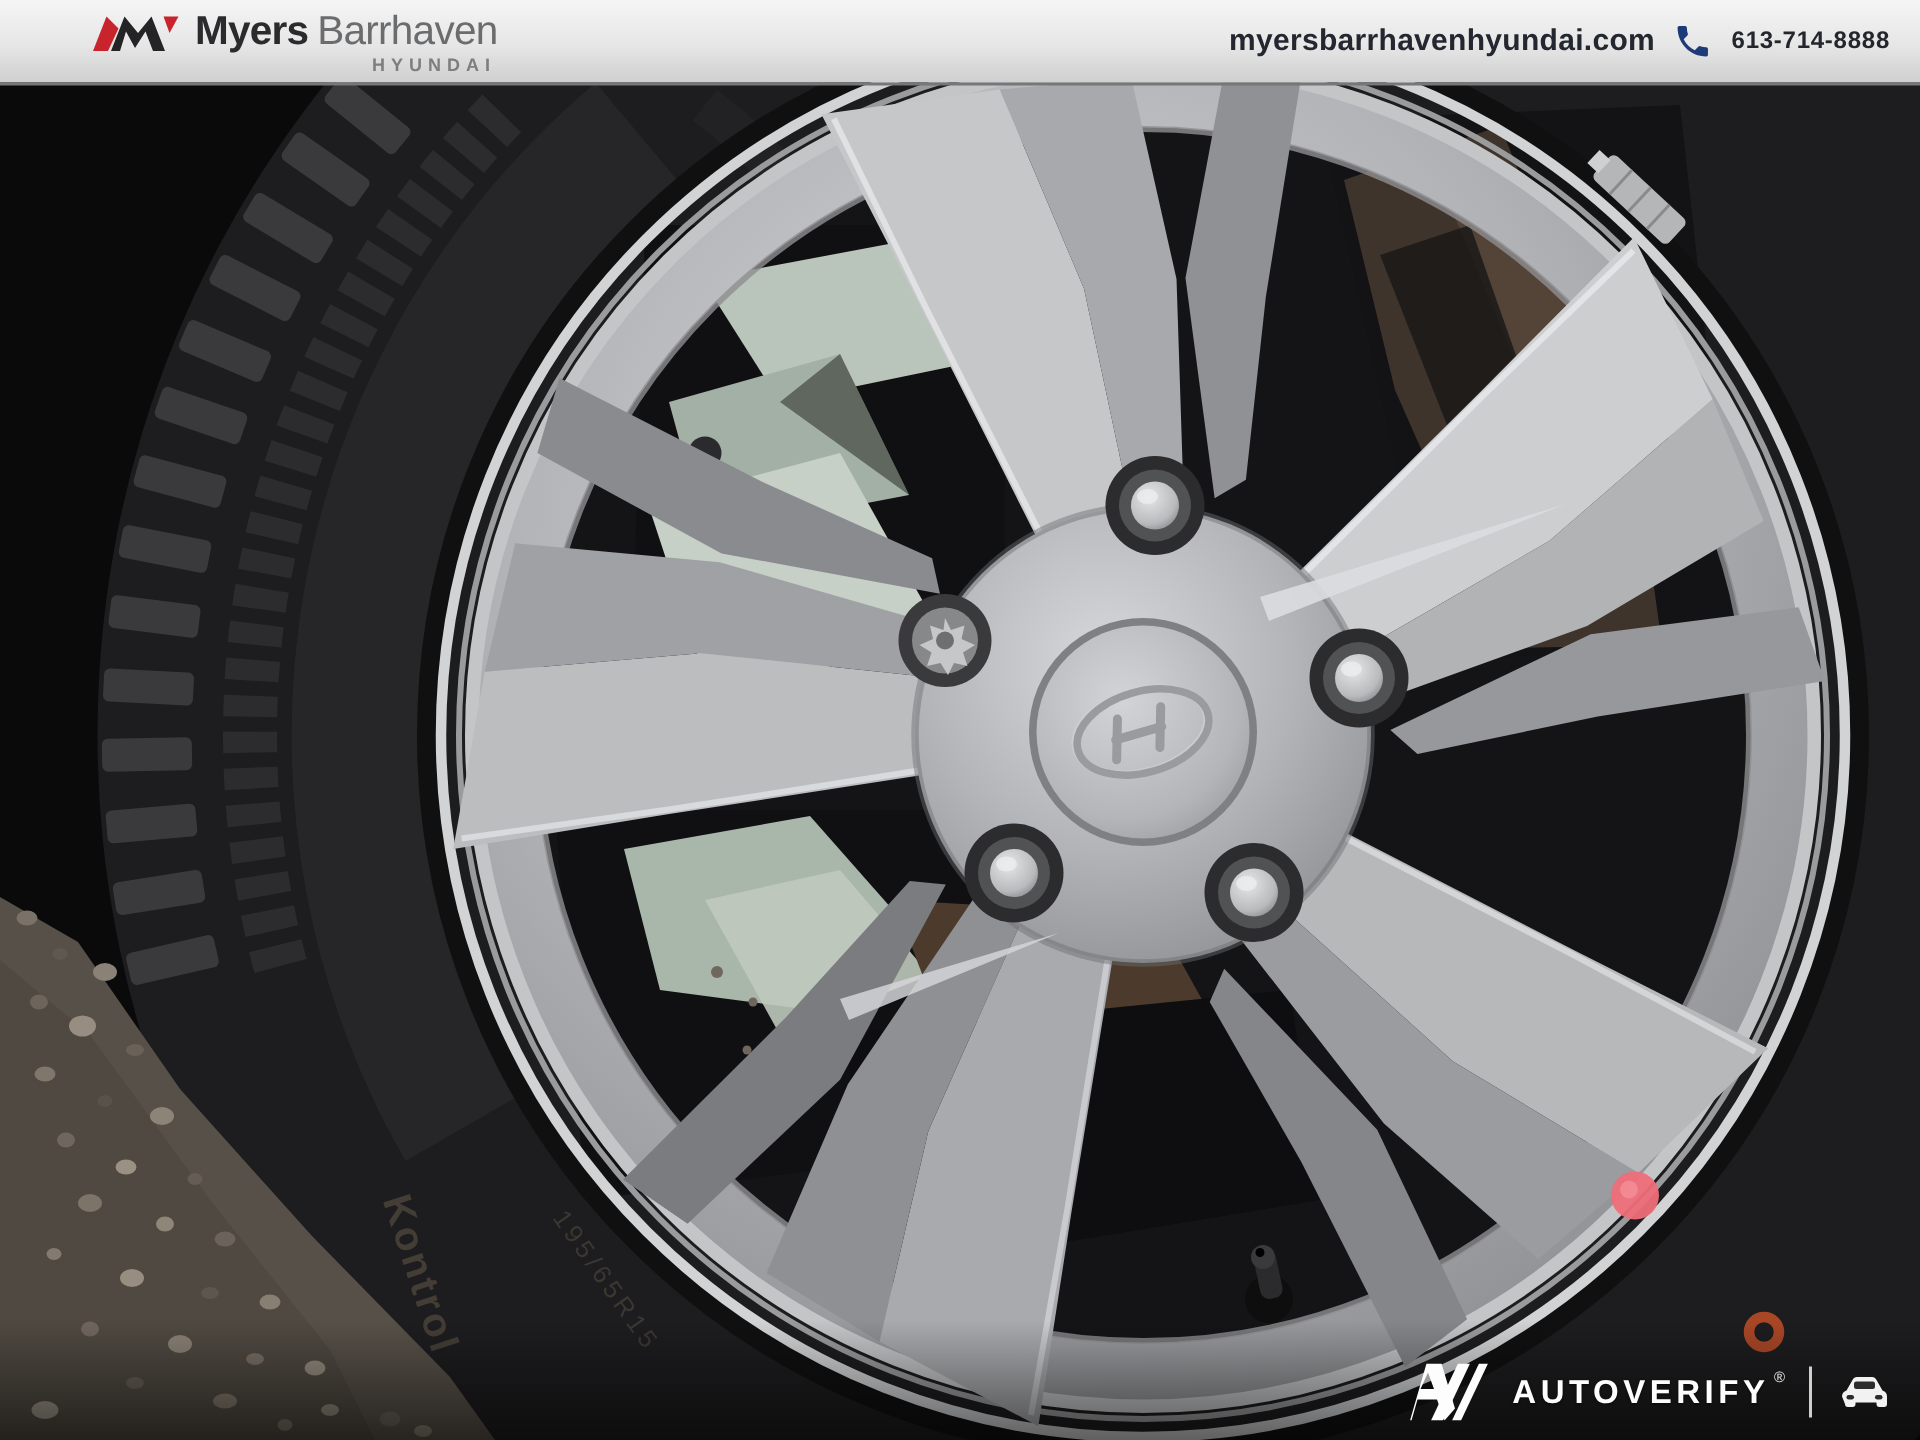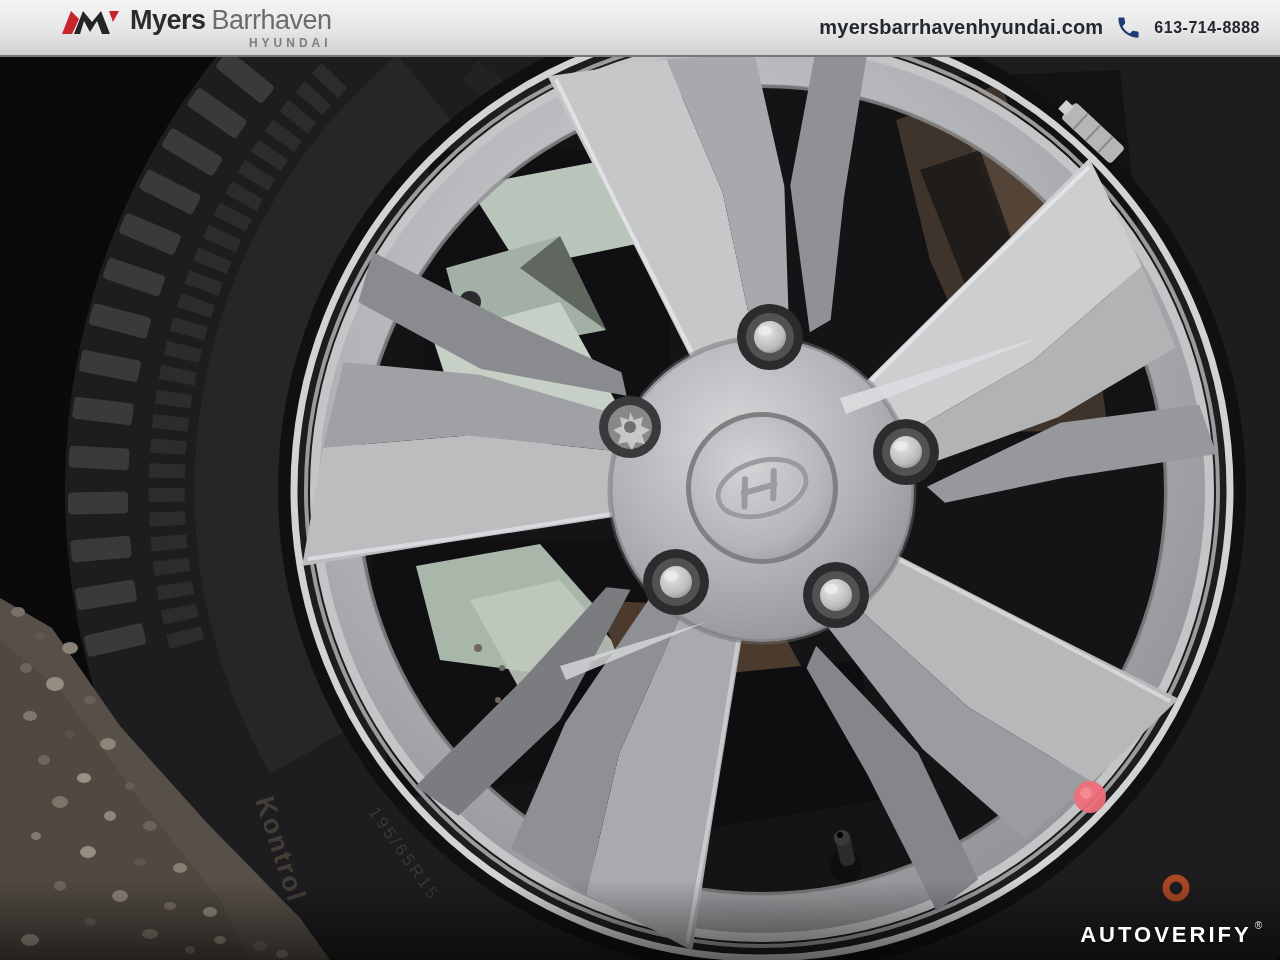--- a/index.html
+++ b/index.html
@@ -11,7 +11,7 @@
           border-bottom:2px solid #77777a;display:flex;align-items:center;justify-content:space-between;
           box-sizing:border-box;padding:0 20px 0 62px;}
   .dealer{display:flex;align-items:flex-start;gap:10px;}
-  .dealer-lines{line-height:1;text-align:right;}
+  .dealer-lines{line-height:1;}
   .dealer-line1{font-size:27px;letter-spacing:-0.5px;white-space:nowrap;}
   .dealer-bold{font-weight:bold;color:#2b2b2d;}
   .dealer-reg{color:#6b6c6e;margin-left:6px;}

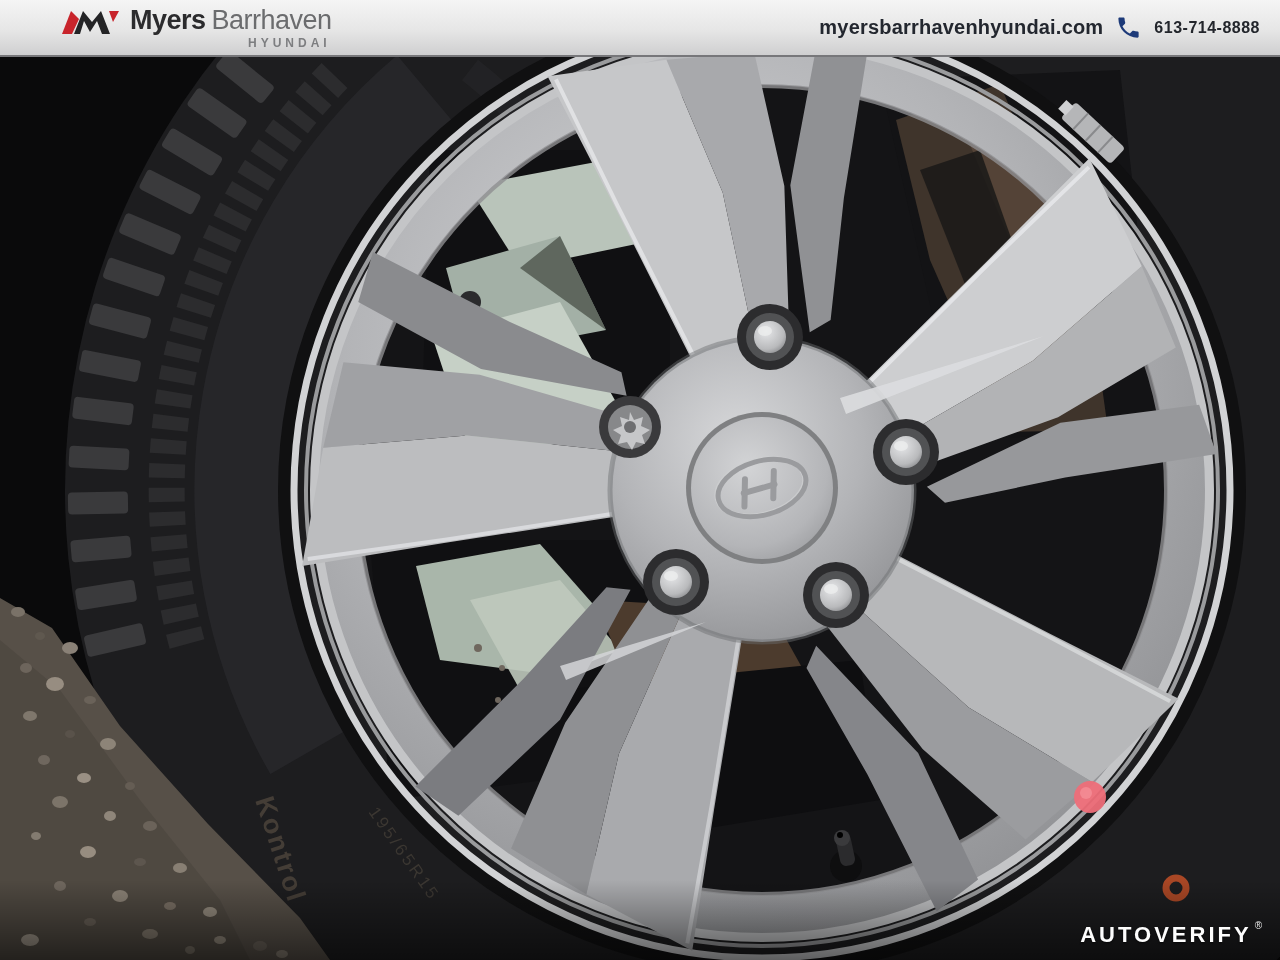--- a/index.html
+++ b/index.html
@@ -25,7 +25,7 @@
   .footer-note{position:absolute;left:22px;bottom:14px;z-index:6;color:#f1f1f1;font-size:21px;
                font-weight:500;letter-spacing:0.2px;text-shadow:0 1px 3px rgba(0,0,0,.85);white-space:nowrap;}
   .note-label{text-decoration:underline;text-underline-offset:3px;}
-  .av-badge{position:absolute;right:18px;bottom:10px;z-index:6;display:flex;align-items:center;gap:16px;height:44px;flex-direction:column;}
+  .av-badge{position:absolute;right:18px;bottom:10px;z-index:6;display:flex;align-items:center;gap:16px;height:44px;}
   .av-wordmark{display:flex;align-items:flex-start;color:#fff;}
   .av-text{font-size:22px;font-weight:bold;letter-spacing:3px;color:#fdfdfd;
            text-shadow:0 1px 2px rgba(0,0,0,.6);}

